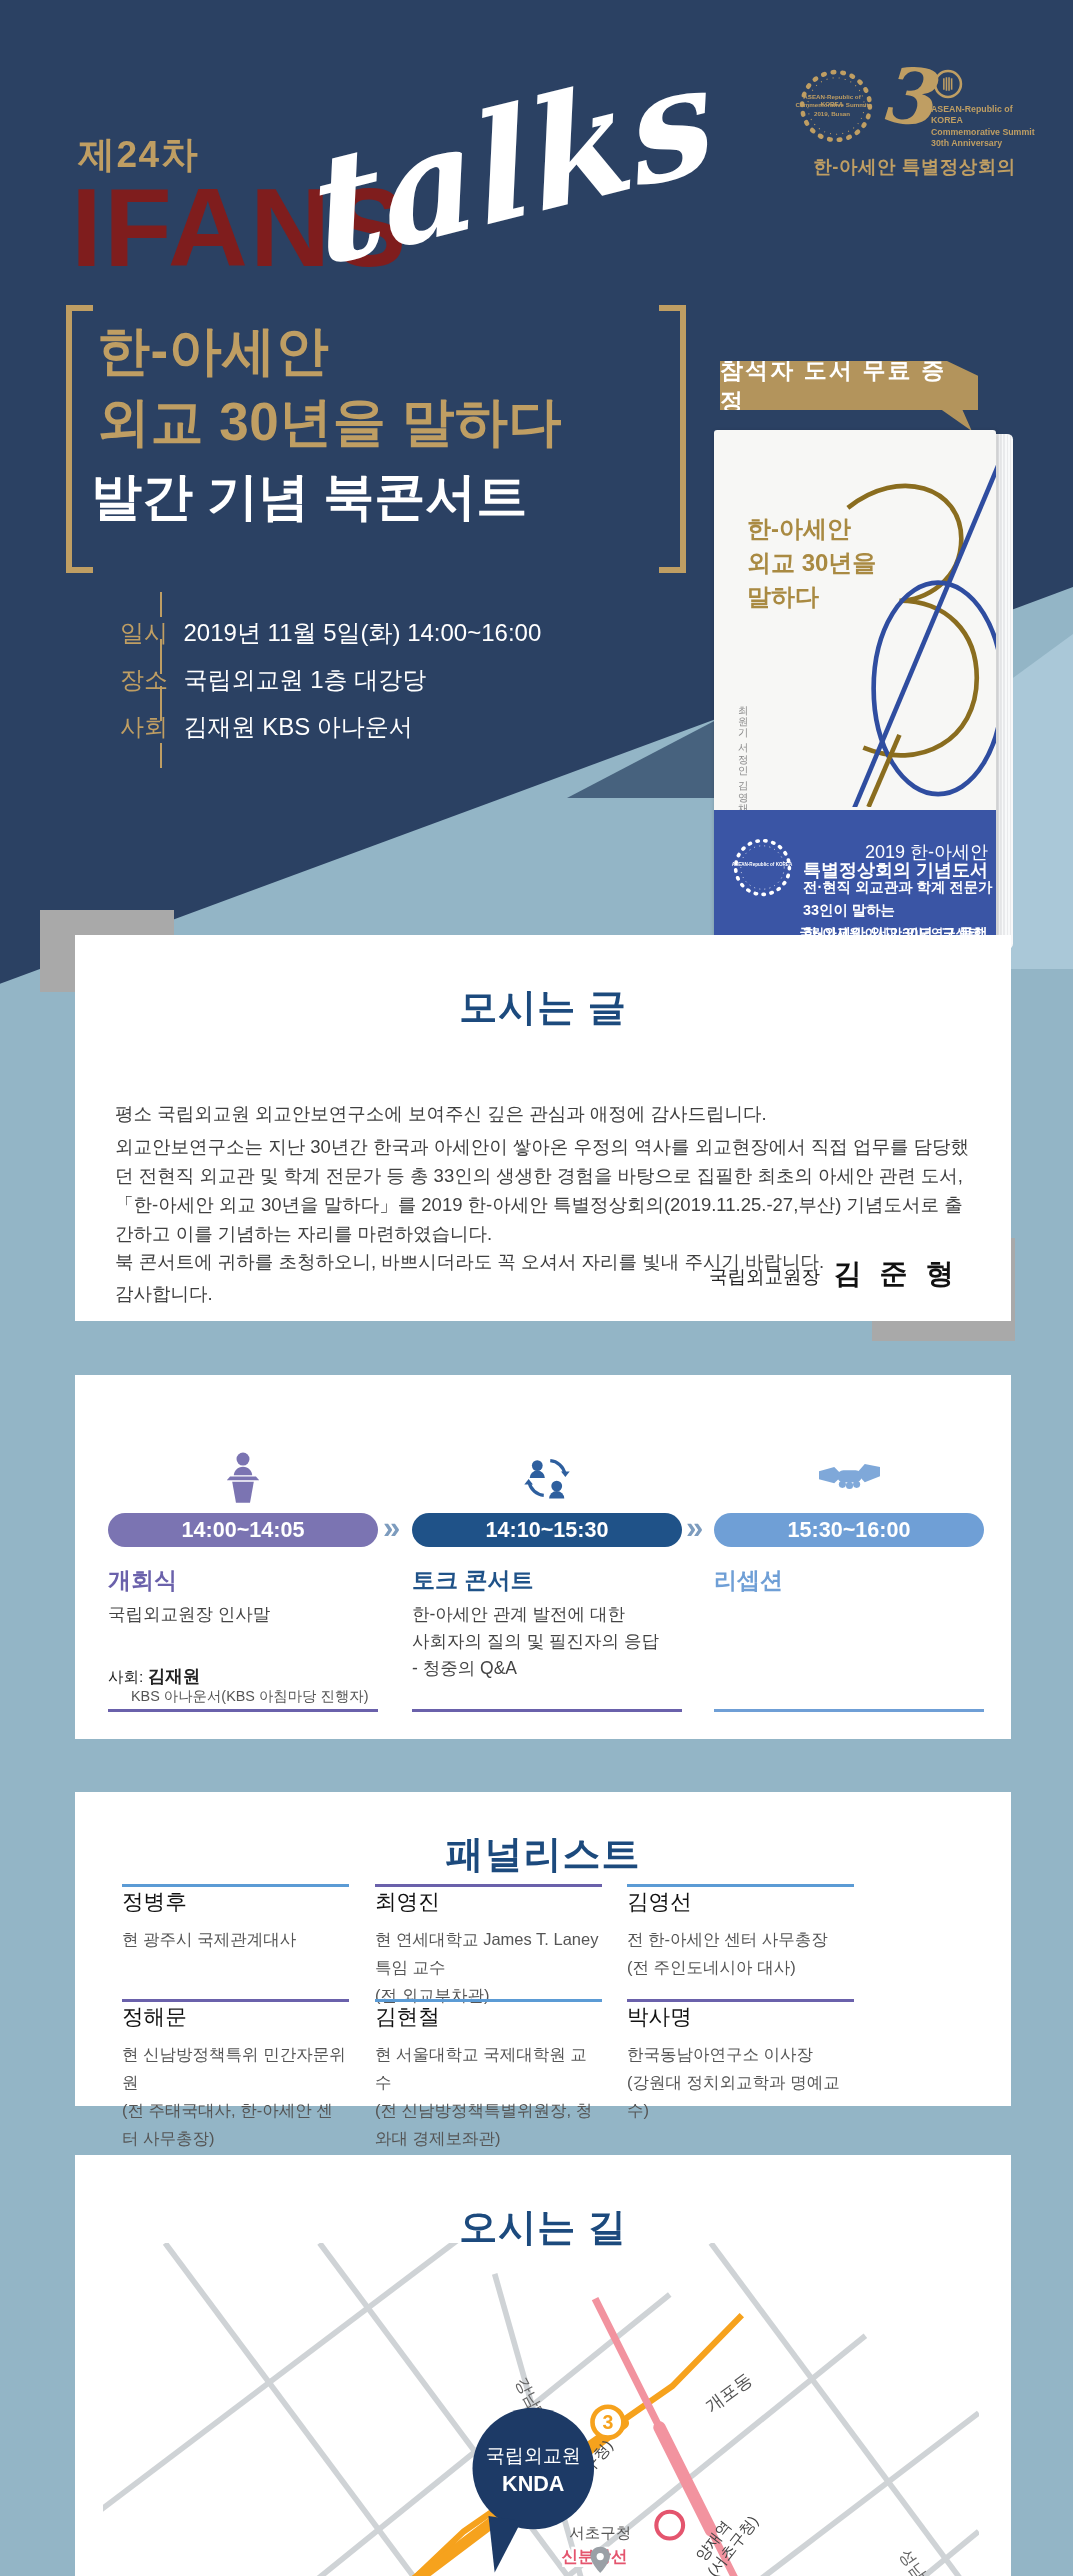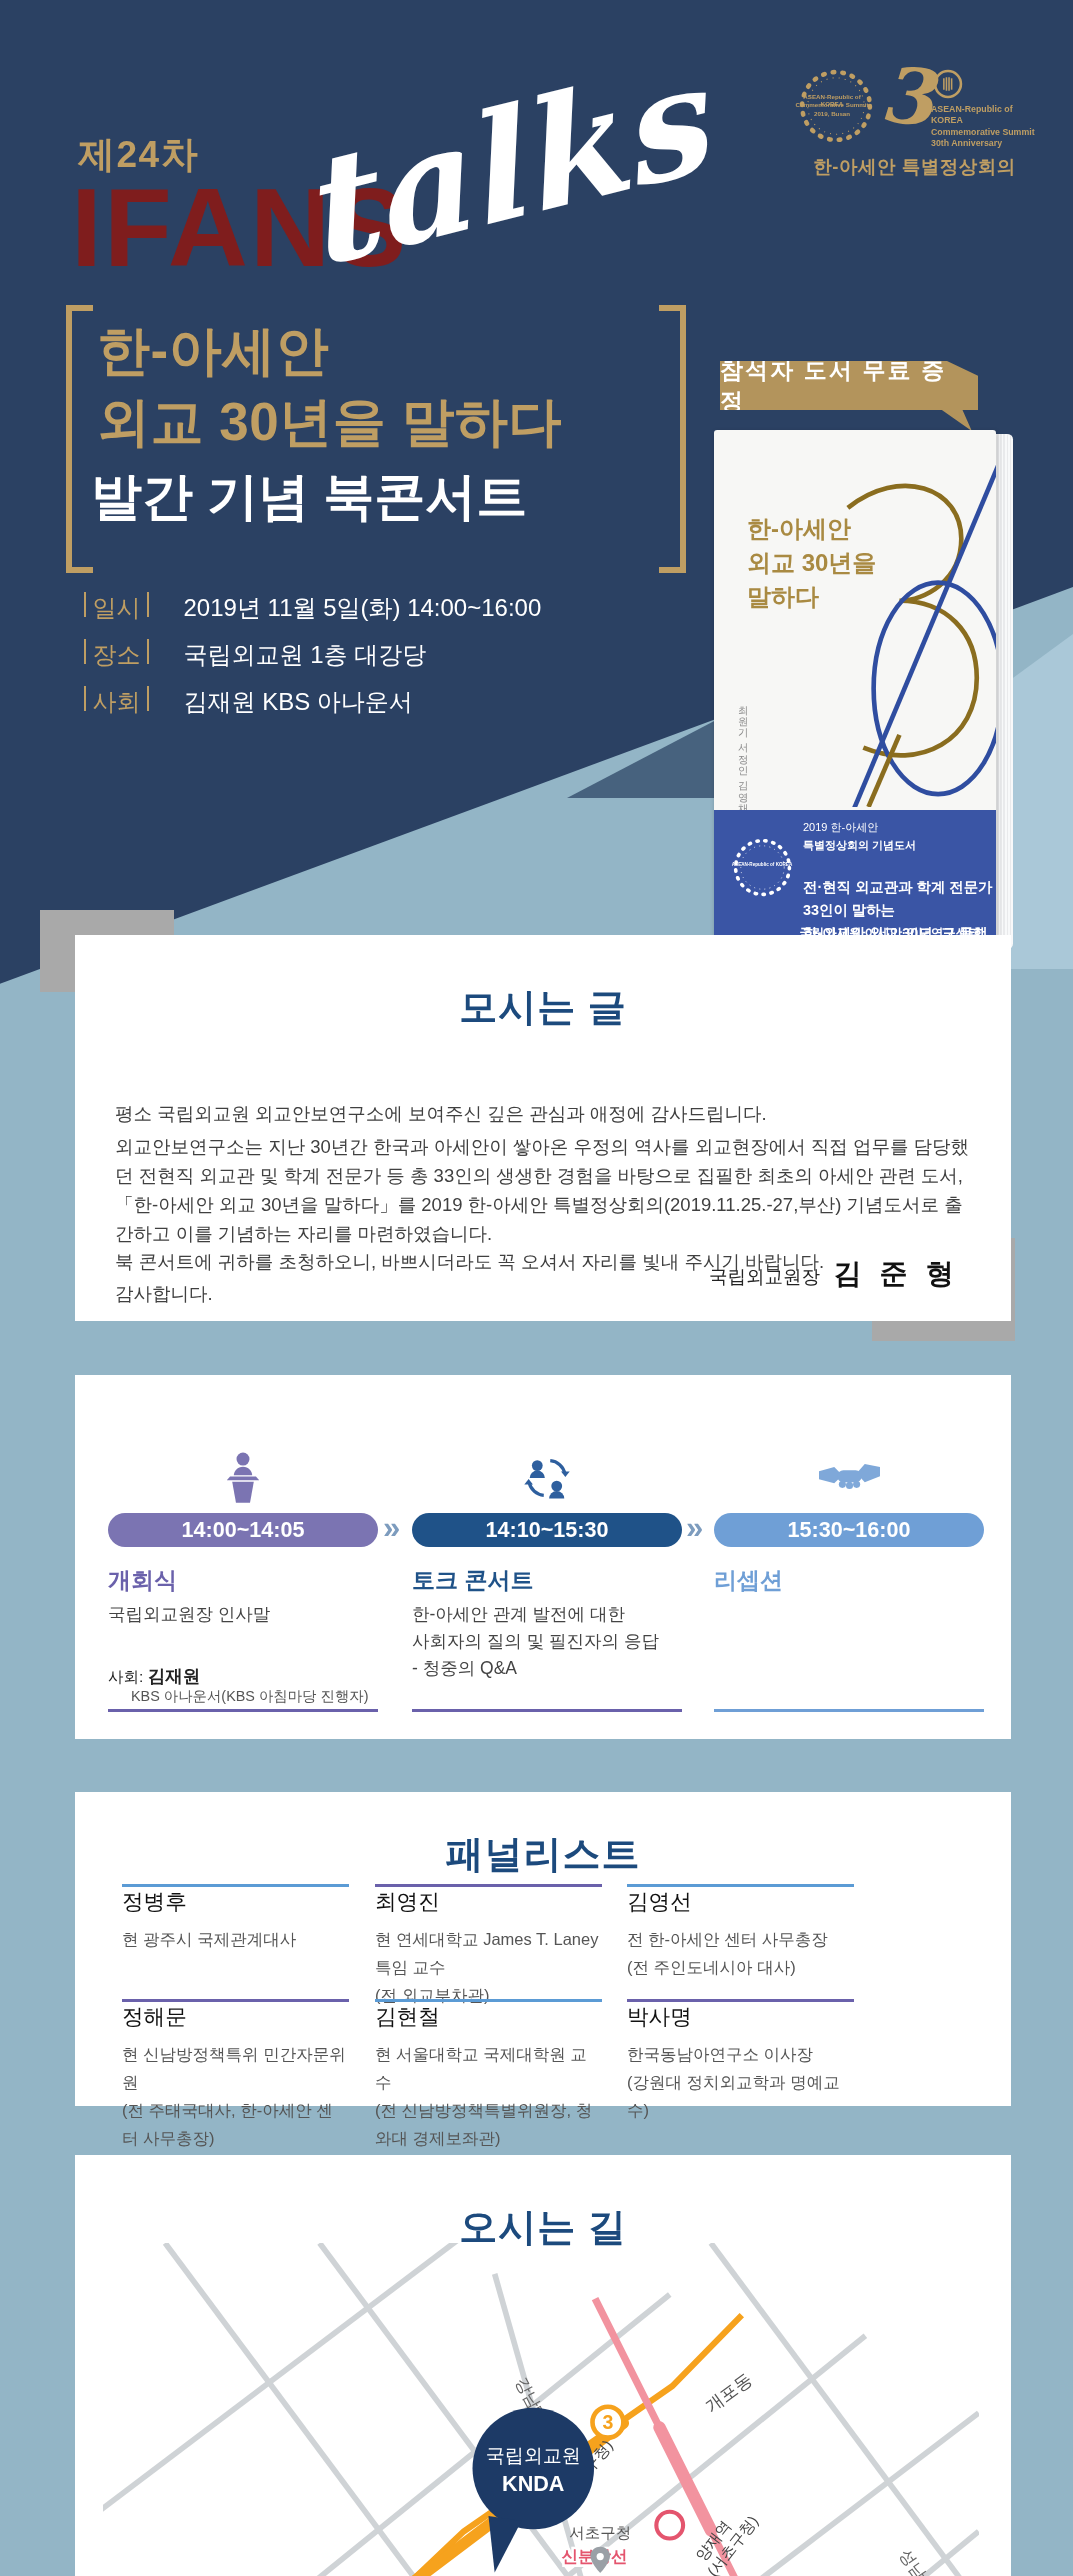--- a/index.html
+++ b/index.html
@@ -33,7 +33,7 @@
   .title-white{position:absolute;left:91px;top:463px;color:#fff;font-weight:800;font-size:51px;}
   .info-row{position:absolute;left:78px;font-size:24px;color:#fff;display:flex;align-items:center;}
   .i1{top:592px;} .i2{top:639px;} .i3{top:686px;}
-  .info-label{color:var(--gold);display:inline-flex;align-items:flex-start;width:90px;}
+  .info-label{color:var(--gold);display:inline-flex;align-items:flex-end;width:90px;flex-direction:column;}
   .info-label .bar{display:inline-block;width:2.1px;height:25px;background:var(--gold);margin:0 6.2px;}
   .info-value{margin-left:15.5px;}
   

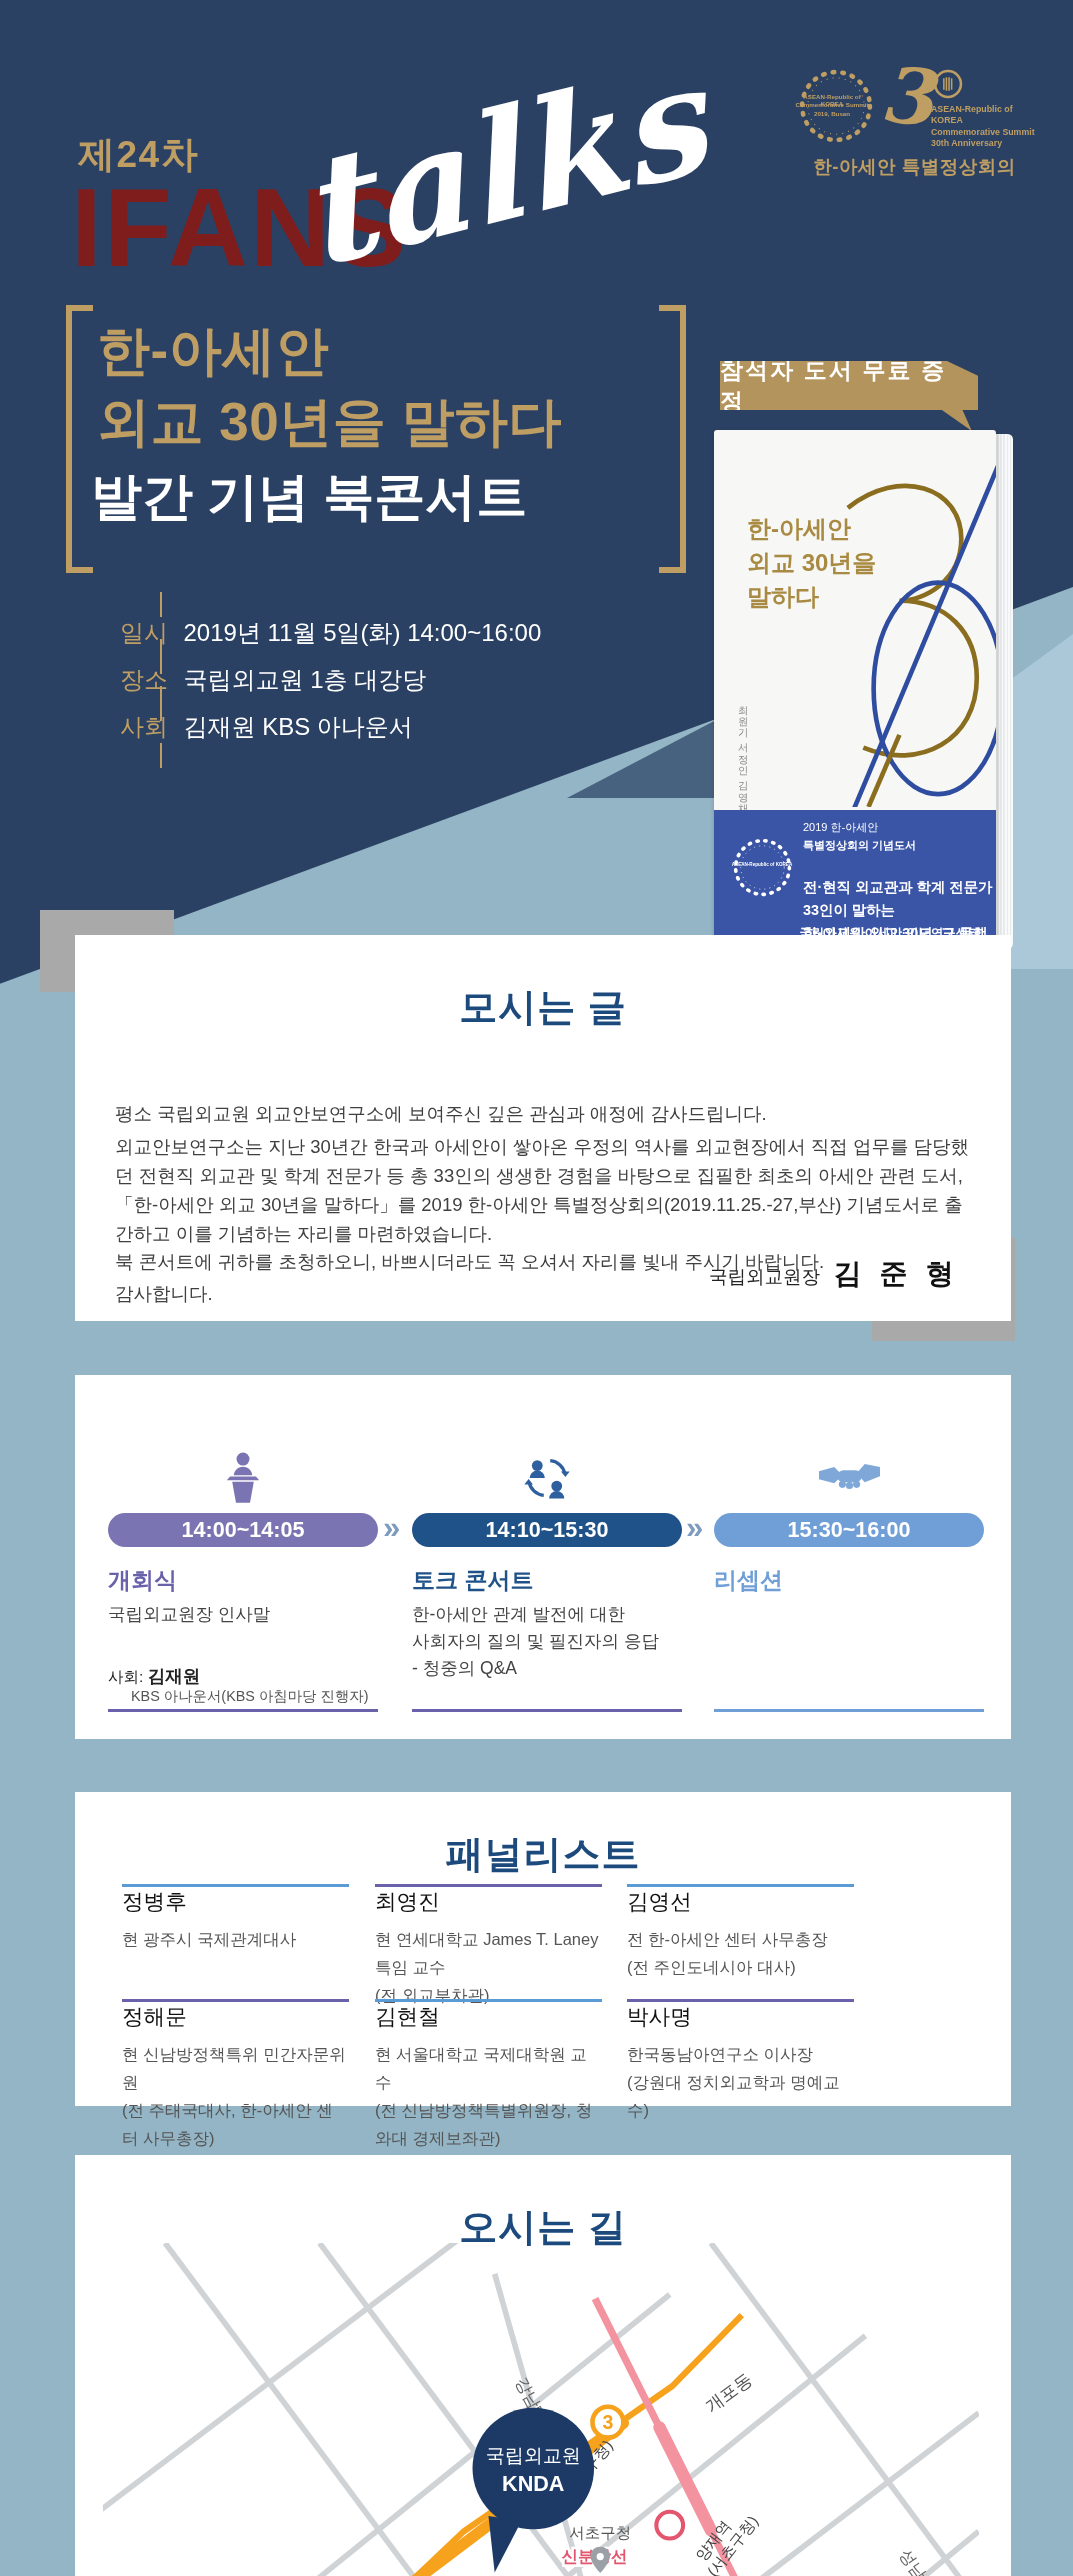--- a/index.html
+++ b/index.html
@@ -65,7 +65,7 @@
   .band{position:absolute;left:0;bottom:0;width:282px;height:143px;background:var(--band-blue);color:#fff;}
   .band-ring{position:absolute;left:17.5px;top:27px;width:61px;height:61px;}
   .band-ring-text{position:absolute;width:61px;text-align:center;color:#fff;font-size:4.6px;font-weight:700;}
-  .band-tag{position:absolute;left:89px;top:9px;font-size:11px;line-height:17.5px;}
+  .band-tag{position:absolute;left:89px;top:34px;font-size:18px;line-height:17.5px;text-align:right;}
   .band-tag b{font-weight:800;}
   .band-desc{position:absolute;left:89px;top:66px;font-size:14.4px;font-weight:700;line-height:23px;}
   .band-pub{position:absolute;right:15.5px;bottom:11.3px;font-size:12.4px;font-weight:700;}

